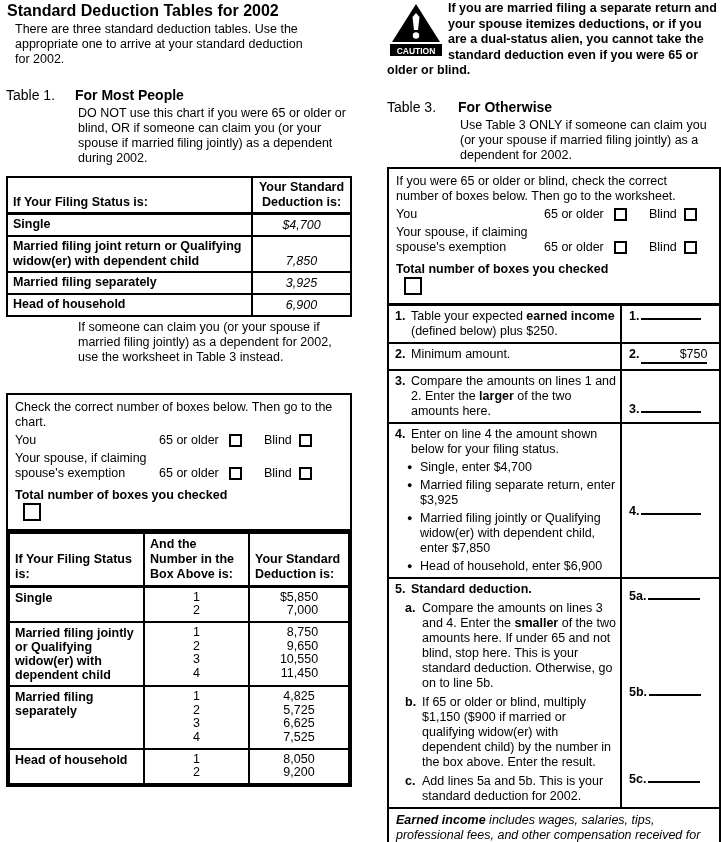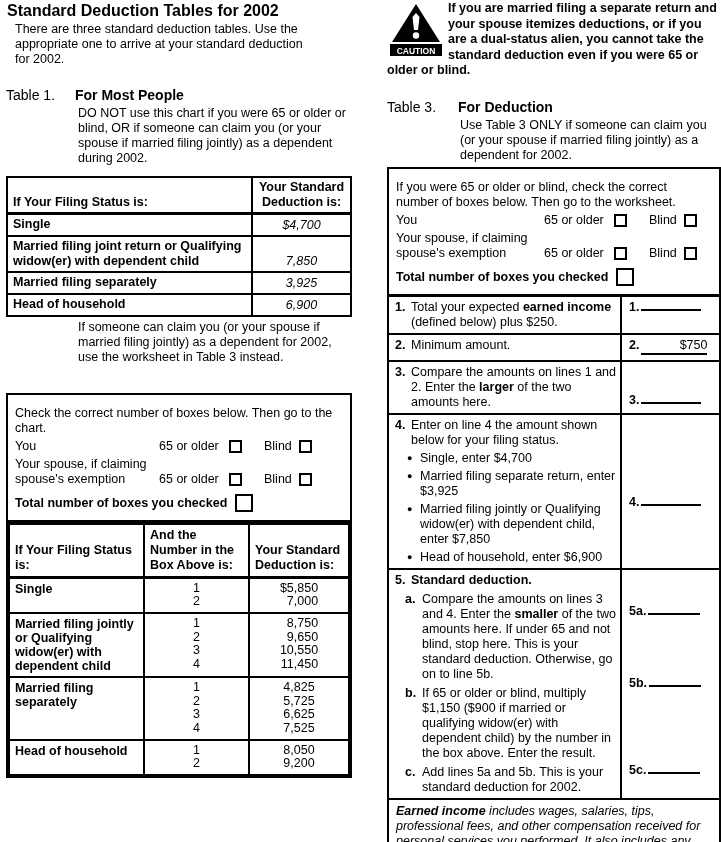--- a/index.html
+++ b/index.html
@@ -250,7 +250,7 @@
     </div>
 
     <div class="tbl-heading">
-      <span class="tbl-label">Table 3.</span><span class="tbl-title">For Deduction</span>
+      <span class="tbl-label">Table 3.</span><span class="tbl-title">For Otherwise</span>
     </div>
     <p class="tbl-note">Use Table 3 ONLY if someone can claim you (or your spouse if married filing jointly) as a dependent for 2002.</p>
 

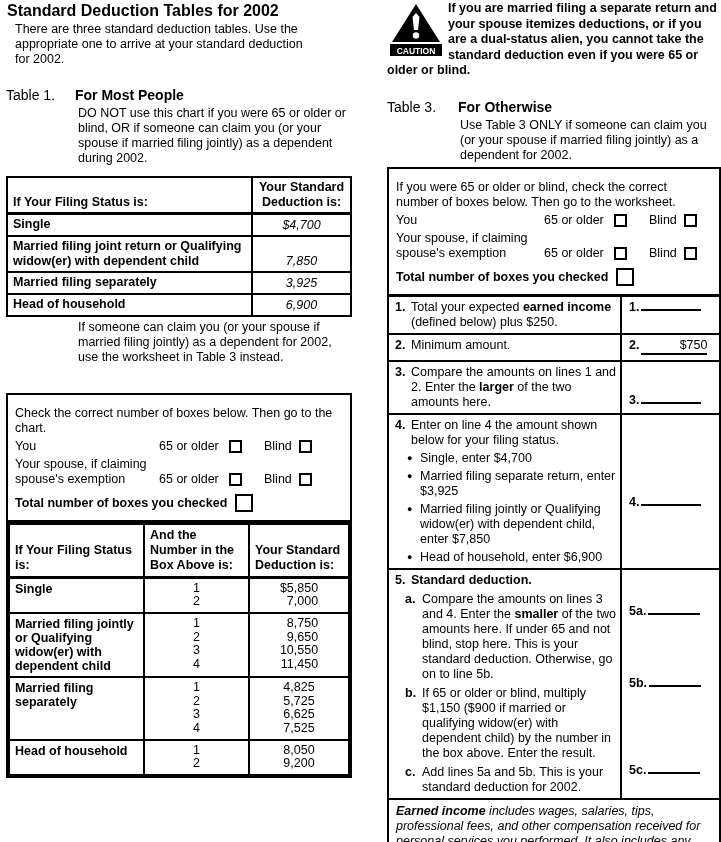--- a/index.html
+++ b/index.html
@@ -44,7 +44,7 @@
 
   
   .t2box { margin-top: 28px; }
-  .cbx-section { padding: 11px 8px 7px 7px; border-bottom: 3px solid #000; }
+  .cbx-section { padding: 5px 8px 7px 7px; border-bottom: 3px solid #000; }
   .cbx-instruction { margin-bottom: 2px; }
   .cbx-row { display: flex; align-items: flex-end; margin-top: 3px; }
   .cbx-row .cbx-label { flex: 1 1 auto; }

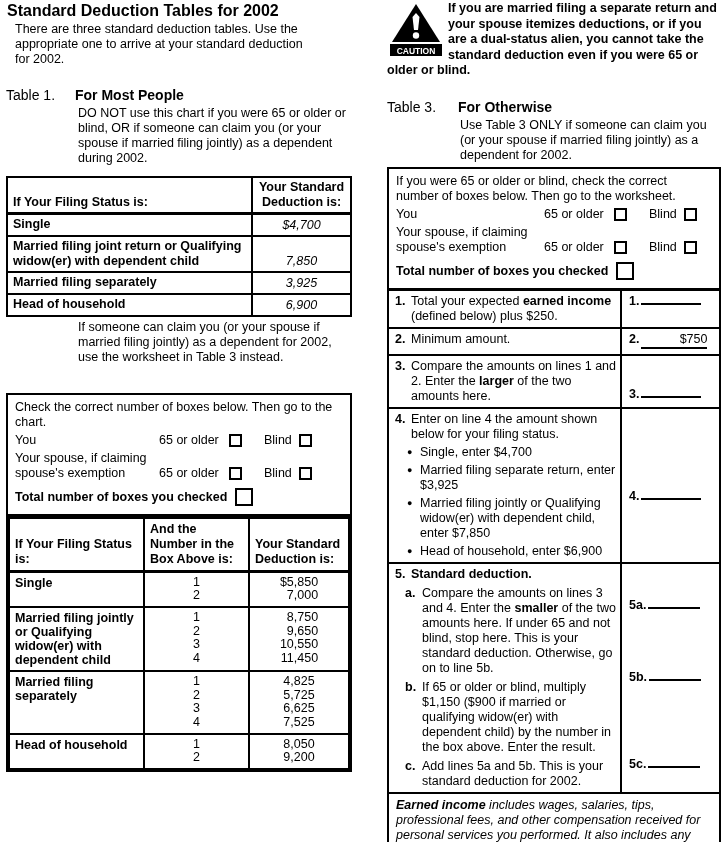--- a/index.html
+++ b/index.html
@@ -58,7 +58,7 @@
   }
   .cbx-row .end-pad { flex: 0 0 30px; }
   .col-right .cbx-row .end-pad { flex: 0 0 14px; }
-  .cbx-total { display: flex; align-items: center; margin-top: 7px; font-weight: bold; }
+  .cbx-total { display: flex; margin-top: 7px; font-weight: bold; flex-direction: column; }
   .checkbox.big { width: 18px; height: 18px; flex: 0 0 18px; margin-left: 8px; }
 
   table.chart { border-collapse: collapse; width: 100%; table-layout: fixed; }

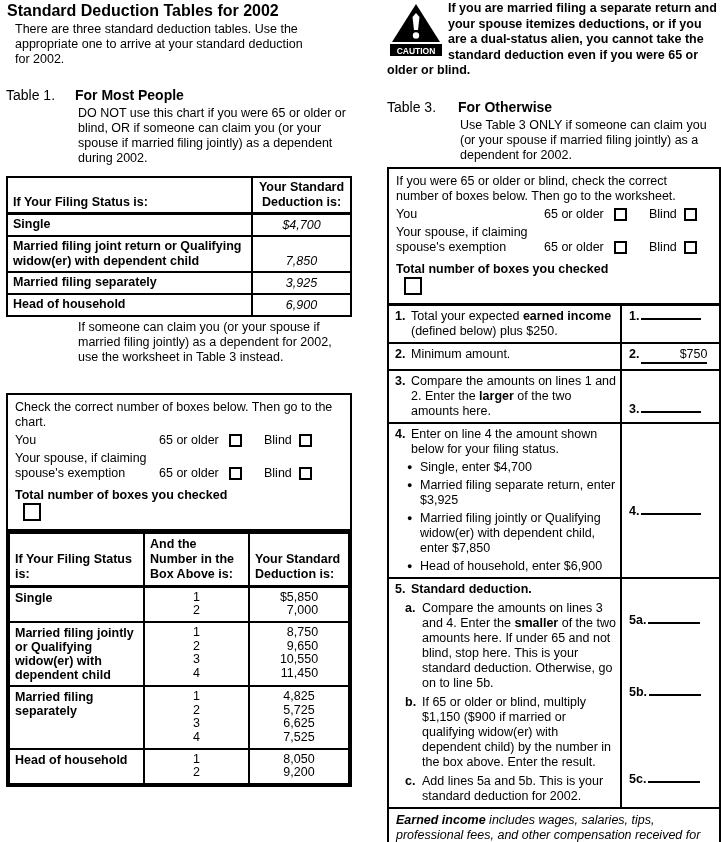--- a/index.html
+++ b/index.html
@@ -283,7 +283,7 @@
         <div class="ws-q">
           <div class="ws-line">
             <span class="ws-num">1.</span>
-            <span class="ws-text"><span>Total your expected </span><b>earned income</b><span> (defined below) plus $250.</span></span>
+            <span class="ws-text"><span>Table your expected </span><b>earned income</b><span> (defined below) plus $250.</span></span>
           </div>
         </div>
         <div class="ws-a">

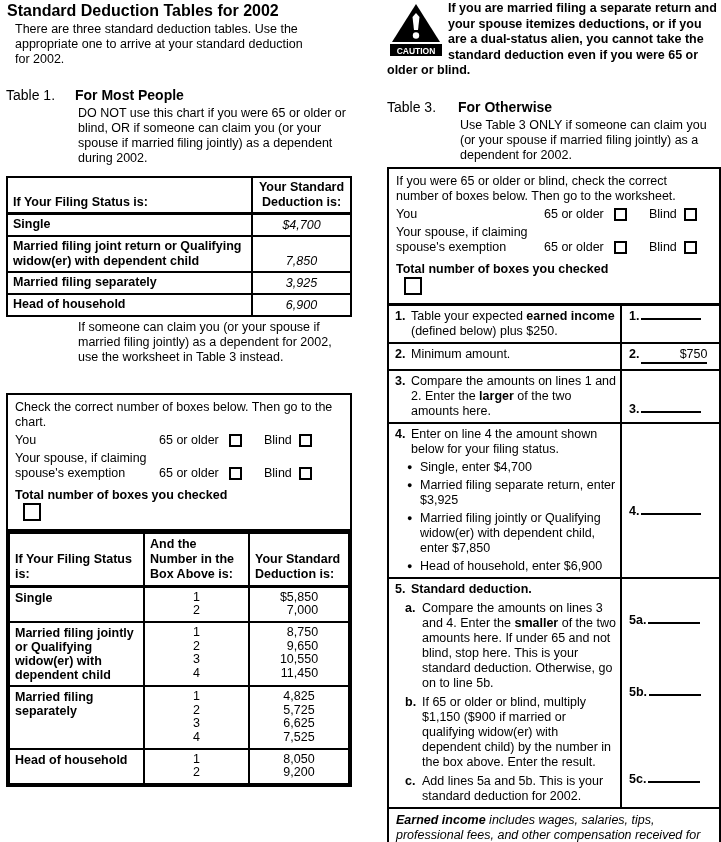--- a/index.html
+++ b/index.html
@@ -365,7 +365,7 @@
           </div>
         </div>
         <div class="ws-a">
-          <span class="ans ans-abs" style="top:34px;"><span class="ws-num">5a.</span><span class="blank" style="width:52px;"></span></span>
+          <span class="ans ans-abs" style="top:10px;"><span class="ws-num">5a.</span><span class="blank" style="width:52px;"></span></span>
           <span class="ans ans-abs" style="top:106px;"><span class="ws-num">5b.</span><span class="blank" style="width:52px;"></span></span>
           <span class="ans ans-abs" style="top:193px;"><span class="ws-num">5c.</span><span class="blank" style="width:52px;"></span></span>
         </div>

